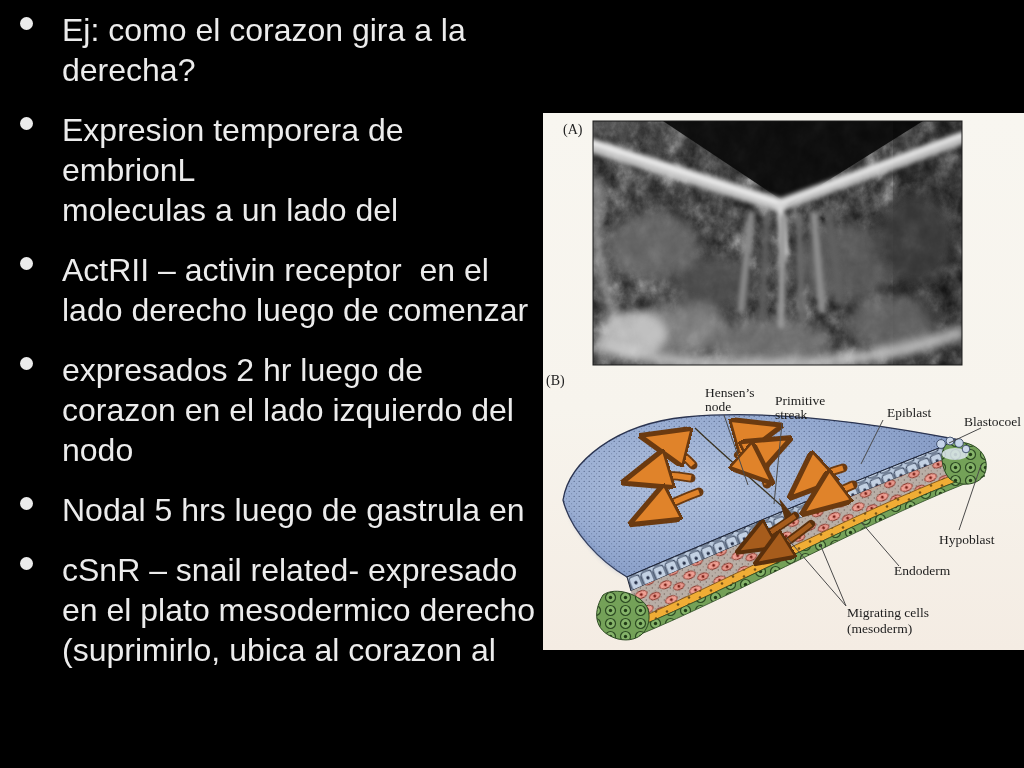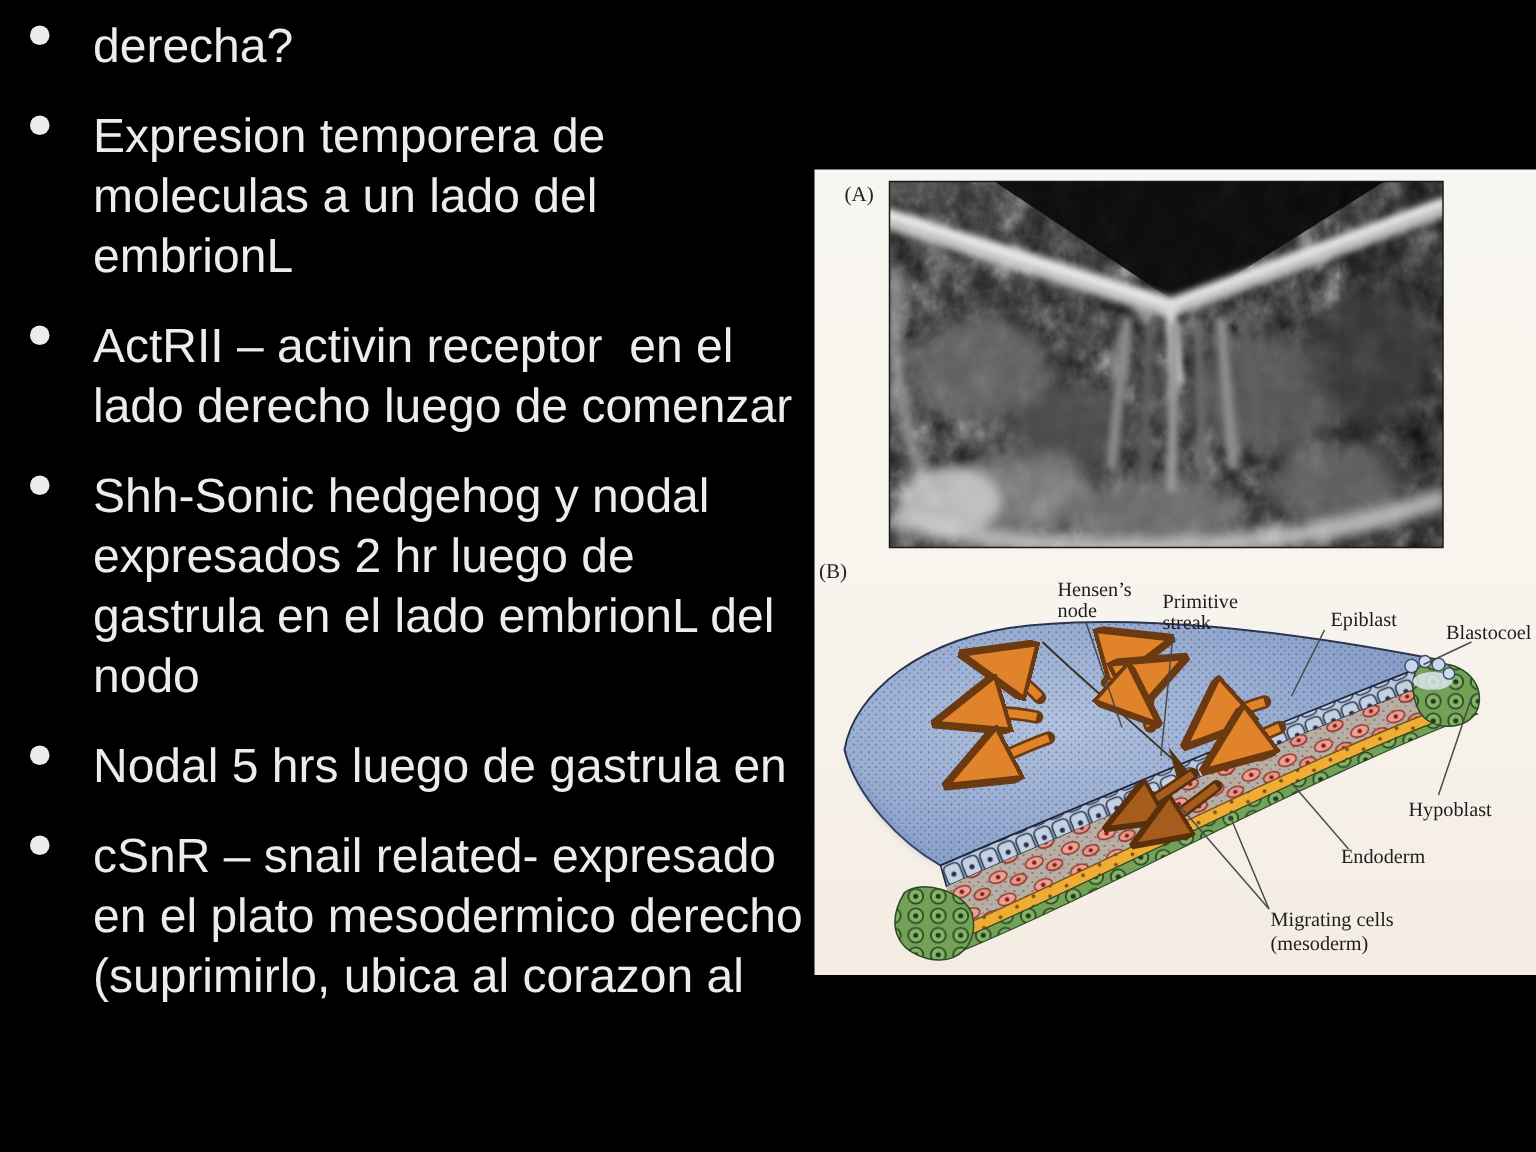--- a/index.html
+++ b/index.html
@@ -61,6 +61,7 @@
 
   <ul class="bullets">
     <li>
+      <div class="line">Ej: como el corazon gira a la</div>
       <div class="line">derecha?</div>
     </li>
     <li>

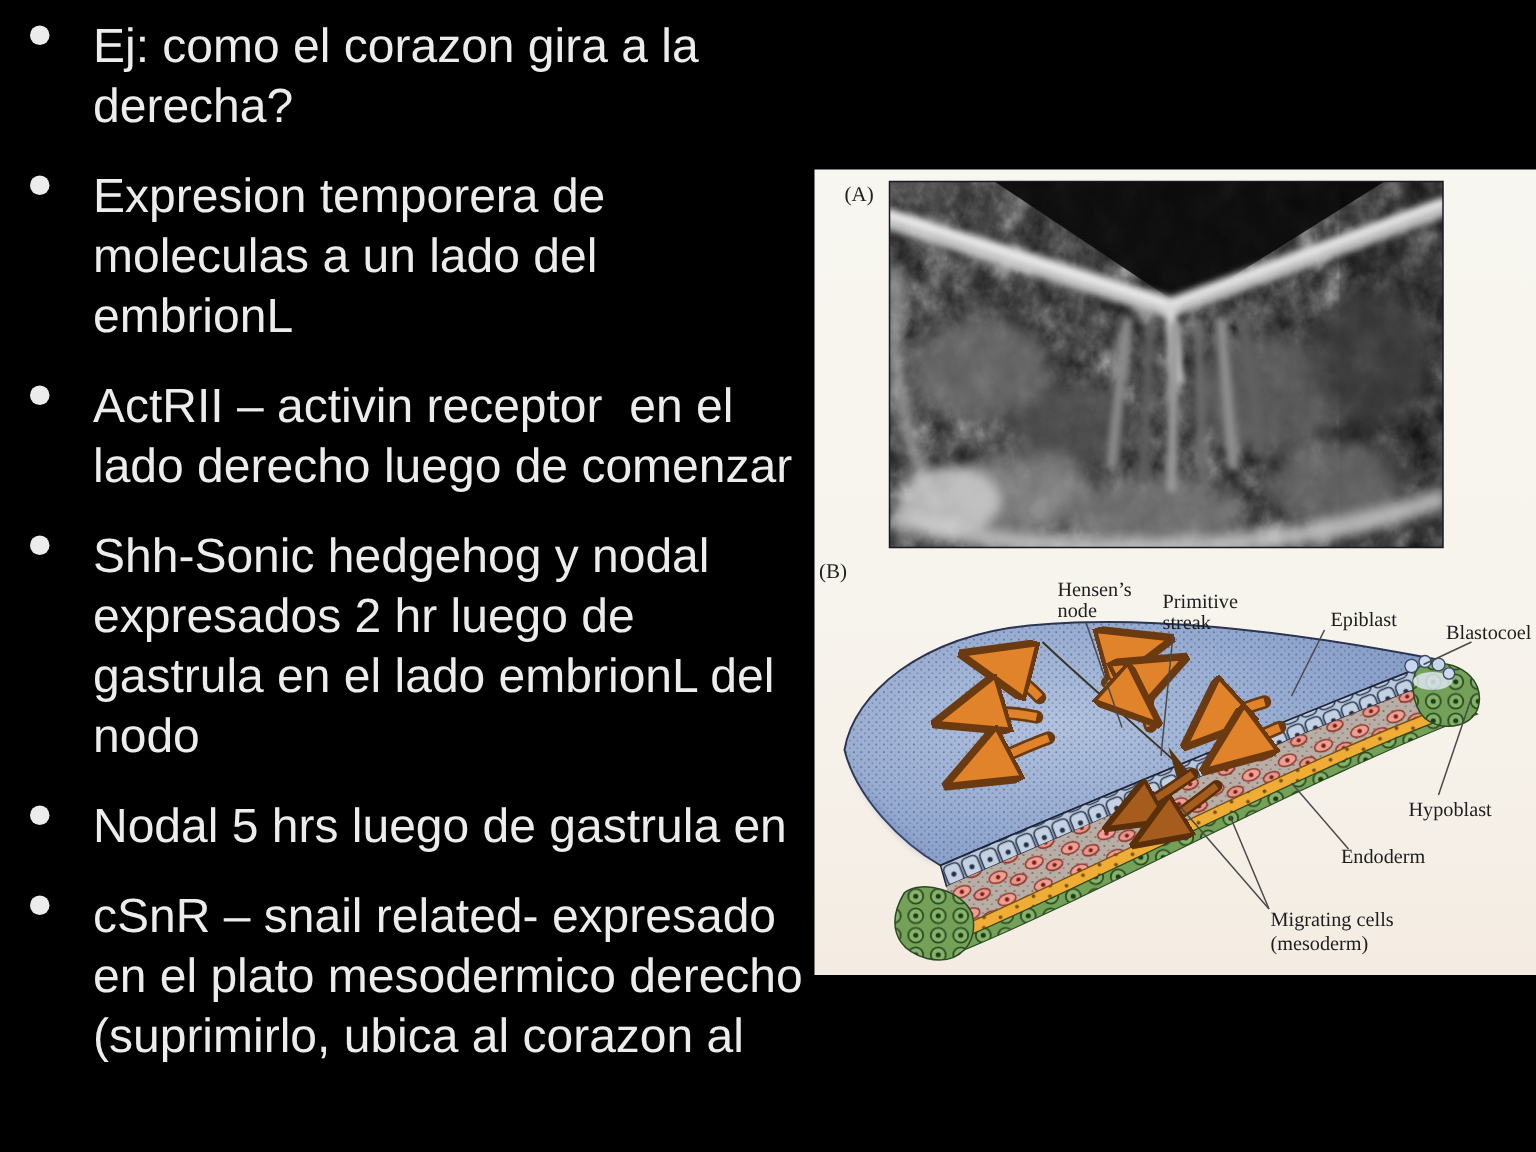--- a/index.html
+++ b/index.html
@@ -66,8 +66,8 @@
     </li>
     <li>
       <div class="line">Expresion temporera de</div>
+      <div class="line">embrionL</div>
       <div class="line">moleculas a un lado del</div>
-      <div class="line">embrionL</div>
     </li>
     <li>
       <div class="line">ActRII – activin receptor  en el</div>

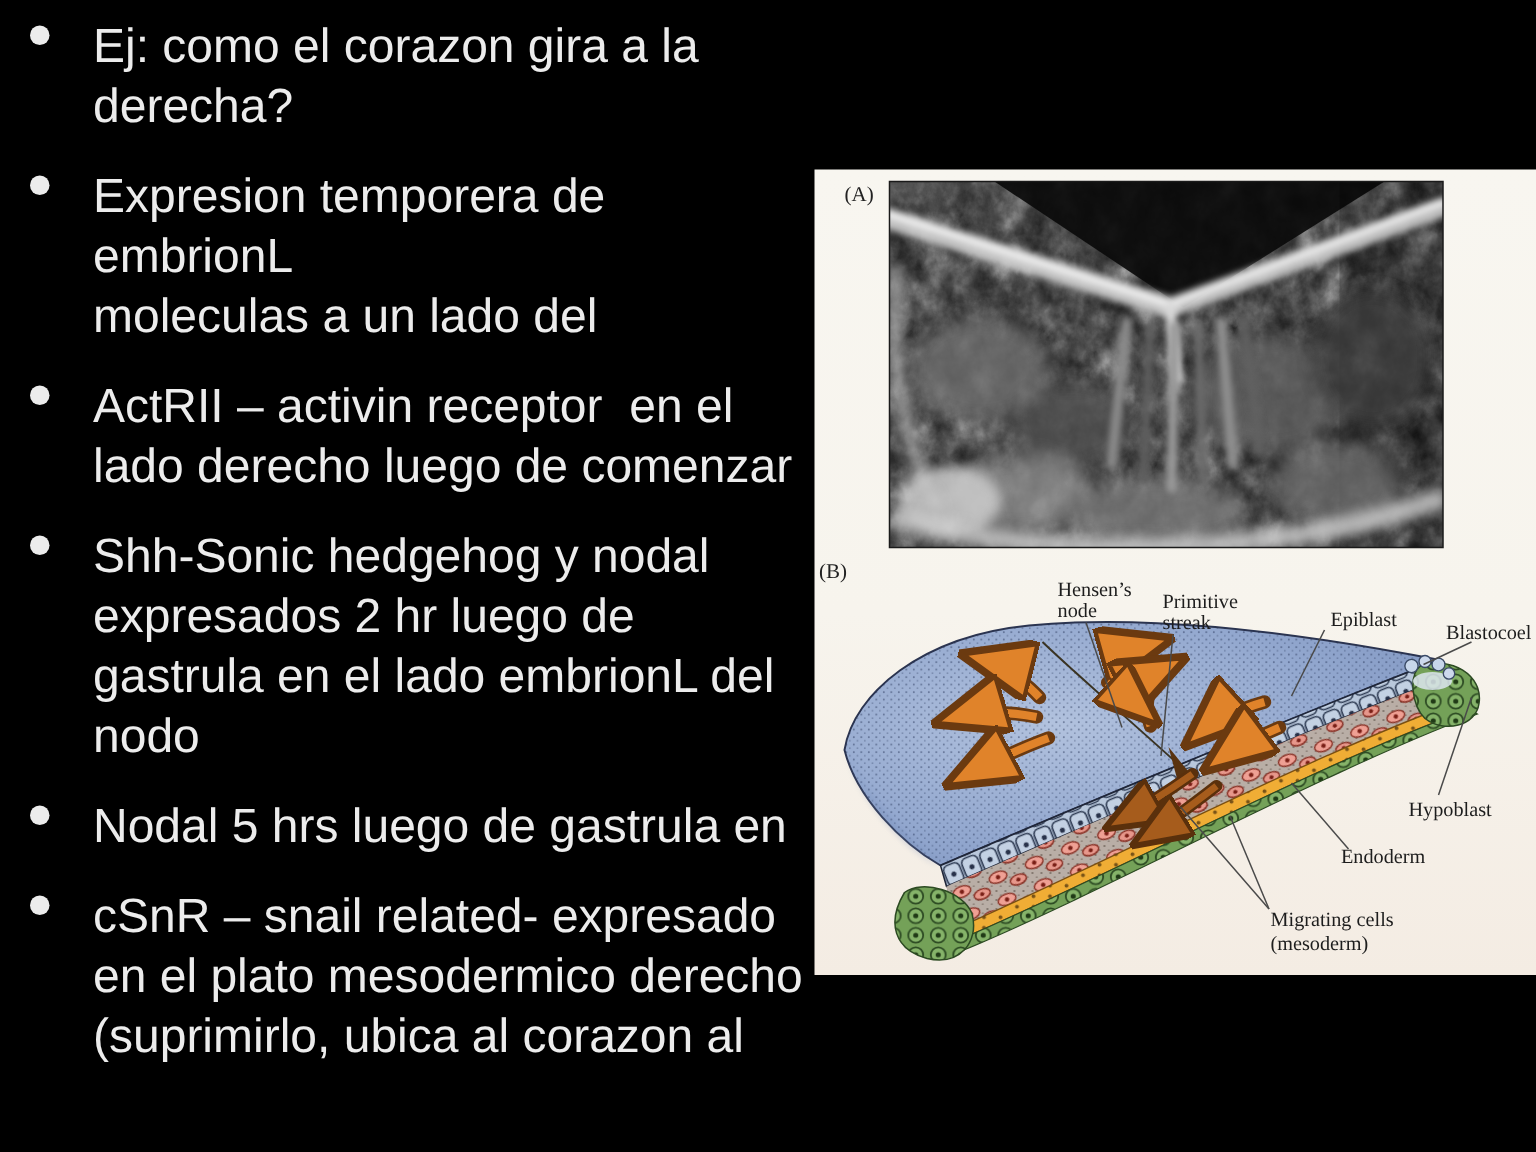--- a/index.html
+++ b/index.html
@@ -74,7 +74,6 @@
       <div class="line">lado derecho luego de comenzar</div>
     </li>
     <li>
-      <div class="line">Shh-Sonic hedgehog y nodal</div>
       <div class="line">expresados 2 hr luego de</div>
       <div class="line">gastrula en el lado embrionL del</div>
       <div class="line">nodo</div>

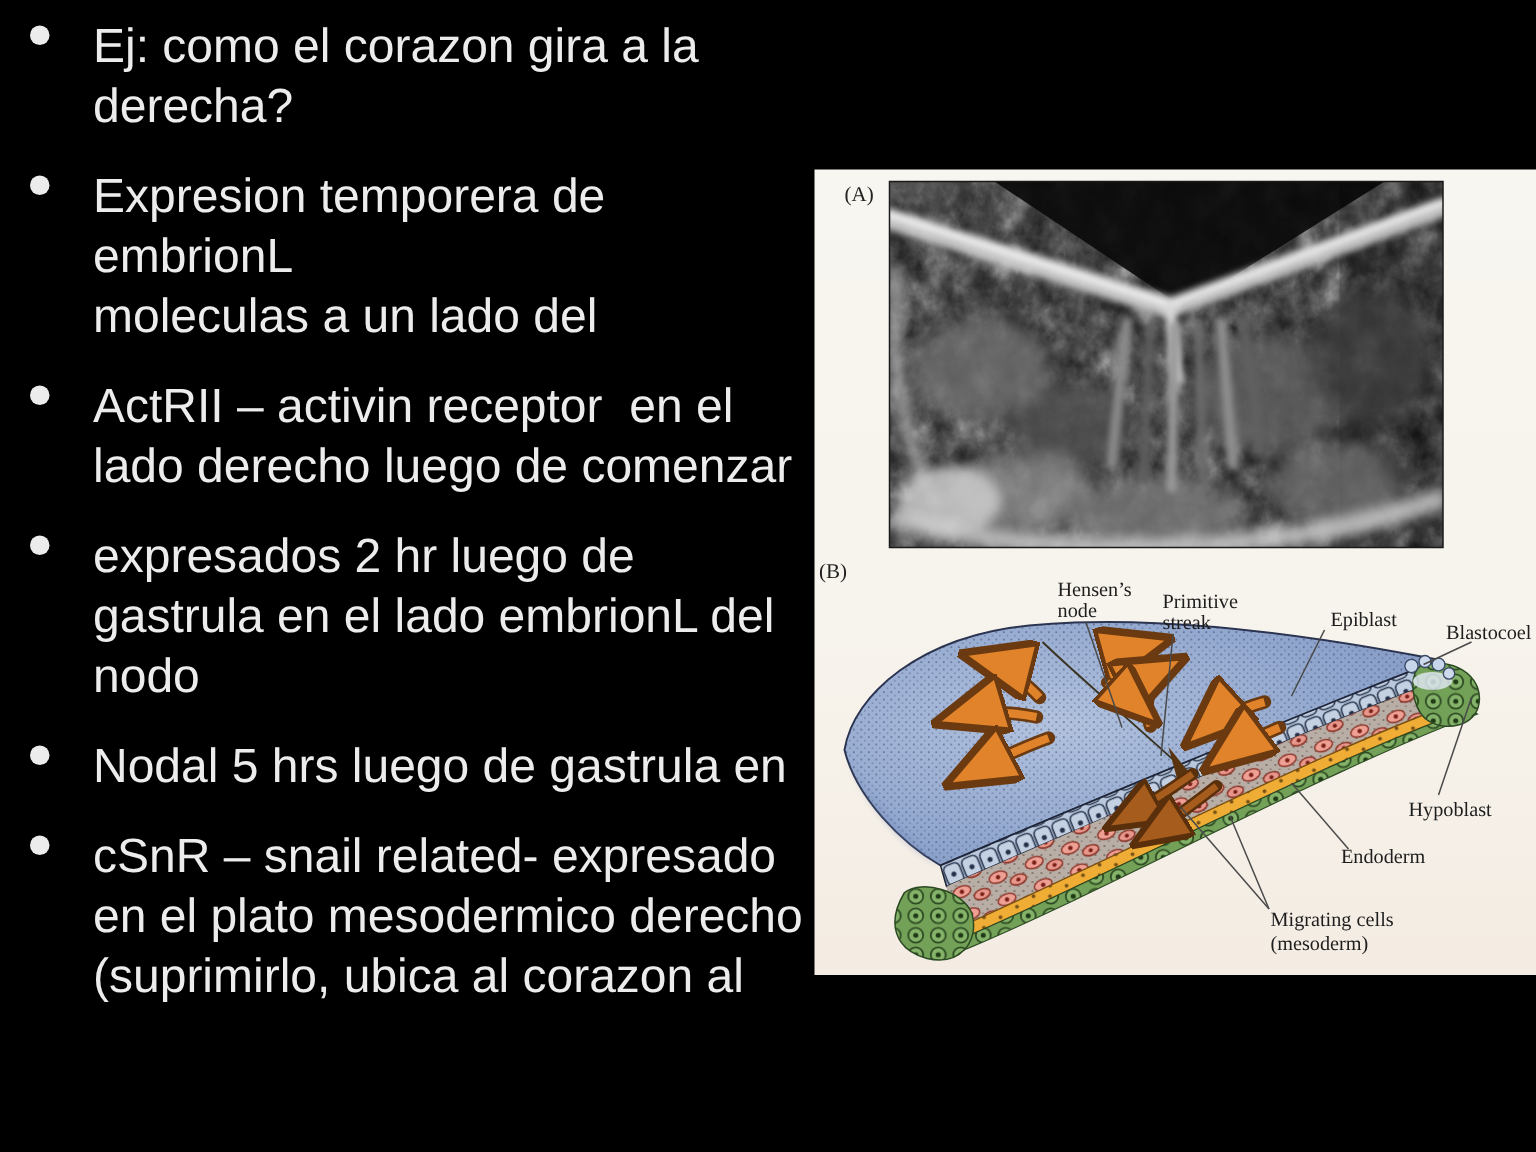--- a/index.html
+++ b/index.html
@@ -75,7 +75,7 @@
     </li>
     <li>
       <div class="line">expresados 2 hr luego de</div>
-      <div class="line">gastrula en el lado embrionL del</div>
+      <div class="line">corazon en el lado izquierdo del</div>
       <div class="line">nodo</div>
     </li>
     <li>

